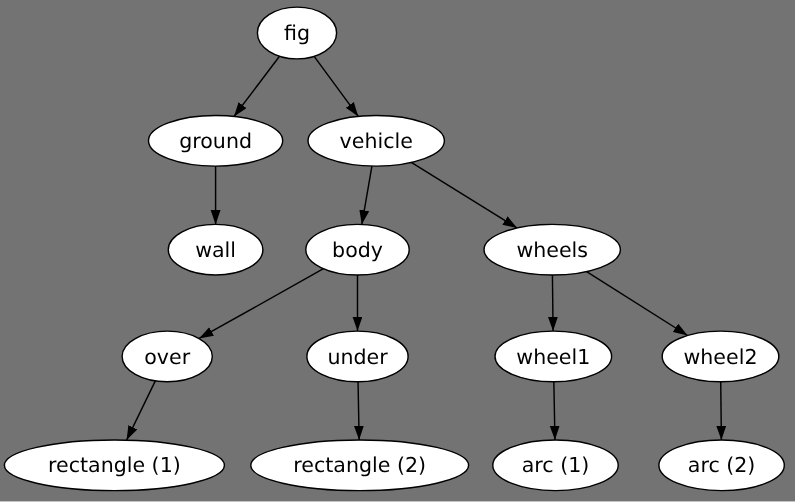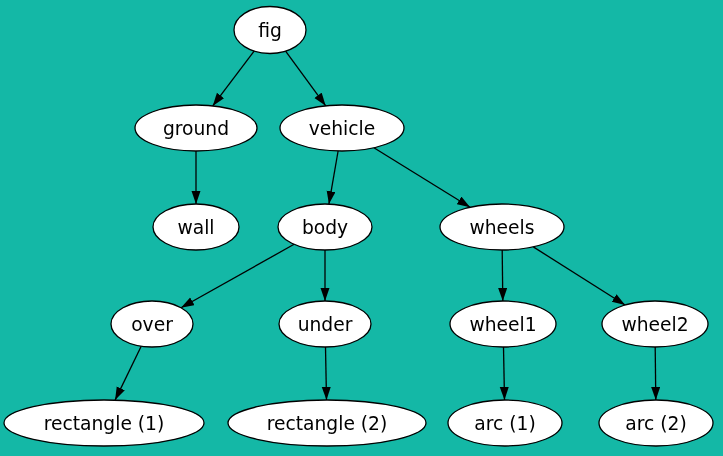--- a/index.html
+++ b/index.html
@@ -11,7 +11,7 @@
     position: relative;
     width: 723px;
     height: 456px;
-    background: #14b8a6;
+    background: #737373;
     overflow: hidden;
   }
   svg {

